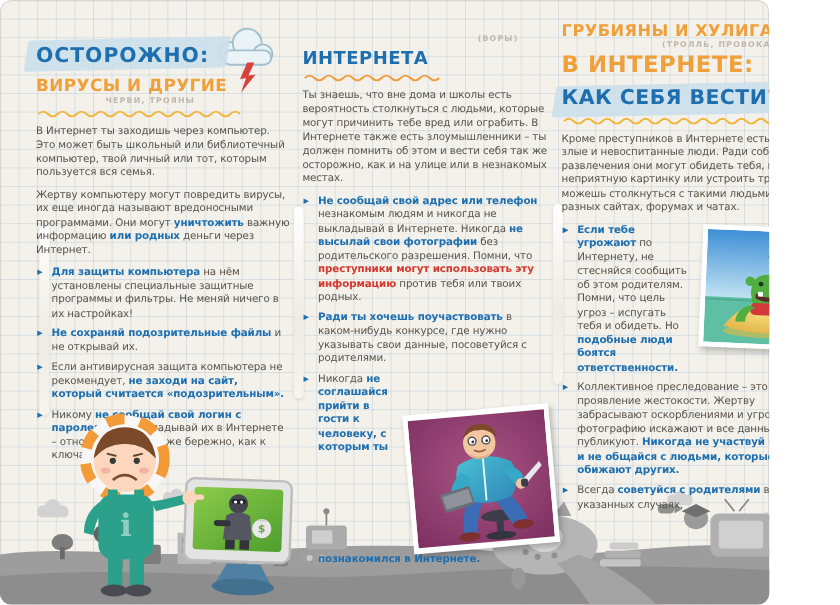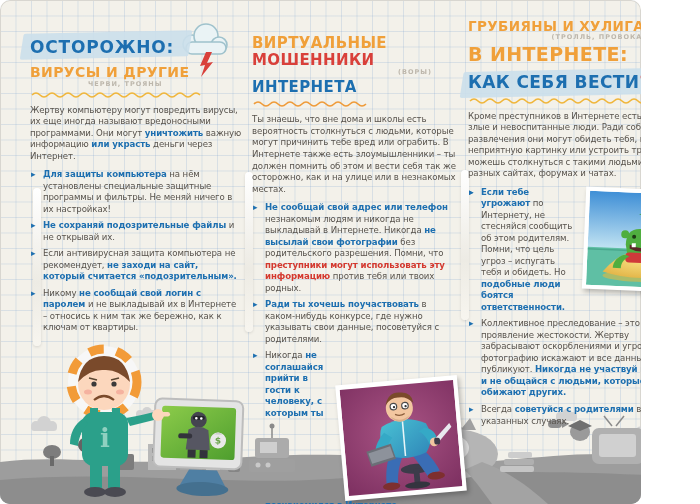--- a/index.html
+++ b/index.html
@@ -88,7 +88,6 @@
   </section>
 
   <section class="col" id="col-mid">
-    <h2 class="hline" style="font-size:15px;"><span class="hy">ВИРТУАЛЬНЫЕ </span><span class="hr">МОШЕННИКИ</span></h2>
     <div class="annot right-a">(ВОРЫ)</div>
     <h2 class="hline" style="font-size:15px;"><span class="hb">ИНТЕРНЕТА</span></h2>
     <svg class="wavy" width="118" height="7" viewBox="0 0 118 7">

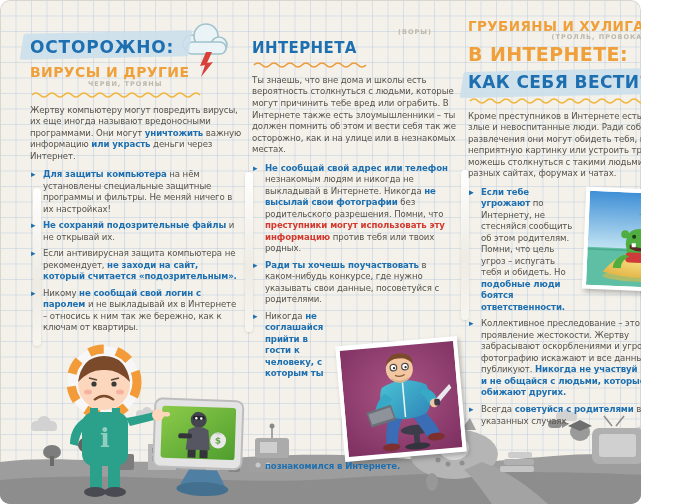--- a/index.html
+++ b/index.html
@@ -78,6 +78,7 @@
     <svg class="wavy" width="178" height="7" viewBox="0 0 178 7">
       <path d="M2,4 q4,-4 8,0 t8,0 t8,0 t8,0 t8,0 t8,0 t8,0 t8,0 t8,0 t8,0 t8,0 t8,0 t8,0 t8,0 t8,0 t8,0 t8,0 t8,0 t8,0 t8,0 t8,0" stroke="#f0b63c" stroke-width="1.6" fill="none"></path>
     </svg>
+    <p class="body"><span>В Интернет ты заходишь через компьютер. Это может быть школьный или библиотечный компьютер, твой личный или тот, которым пользуется вся семья.</span></p>
     <p class="body"><span>Жертву компьютеру могут повредить вирусы, их еще иногда называют вредоносными программами. Они могут </span><span class="b">уничтожить</span><span> важную информацию </span><span class="b">или украсть</span><span> деньги через Интернет.</span></p>
     <div class="bullets">
       <div class="bullet"><span class="arr">▸</span><span><span class="b">Для защиты компьютера</span><span> на нём установлены специальные защитные программы и фильтры. Не меняй ничего в их настройках!</span></span></div>

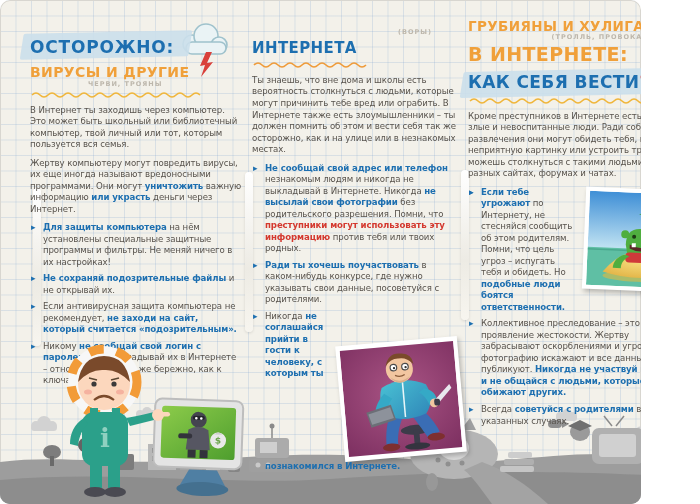--- a/index.html
+++ b/index.html
@@ -79,7 +79,7 @@
       <path d="M2,4 q4,-4 8,0 t8,0 t8,0 t8,0 t8,0 t8,0 t8,0 t8,0 t8,0 t8,0 t8,0 t8,0 t8,0 t8,0 t8,0 t8,0 t8,0 t8,0 t8,0 t8,0 t8,0" stroke="#f0b63c" stroke-width="1.6" fill="none"></path>
     </svg>
     <p class="body"><span>В Интернет ты заходишь через компьютер. Это может быть школьный или библиотечный компьютер, твой личный или тот, которым пользуется вся семья.</span></p>
-    <p class="body"><span>Жертву компьютеру могут повредить вирусы, их еще иногда называют вредоносными программами. Они могут </span><span class="b">уничтожить</span><span> важную информацию </span><span class="b">или украсть</span><span> деньги через Интернет.</span></p>
+    <p class="body"><span>Жертву компьютеру могут повредить вирусы, их еще иногда называют вредоносными программами. Они могут </span><span class="b">уничтожить</span><span> важную информацию </span><span class="b">или родных</span><span> деньги через Интернет.</span></p>
     <div class="bullets">
       <div class="bullet"><span class="arr">▸</span><span><span class="b">Для защиты компьютера</span><span> на нём установлены специальные защитные программы и фильтры. Не меняй ничего в их настройках!</span></span></div>
       <div class="bullet"><span class="arr">▸</span><span><span class="b">Не сохраняй подозрительные файлы</span><span> и не открывай их.</span></span></div>

